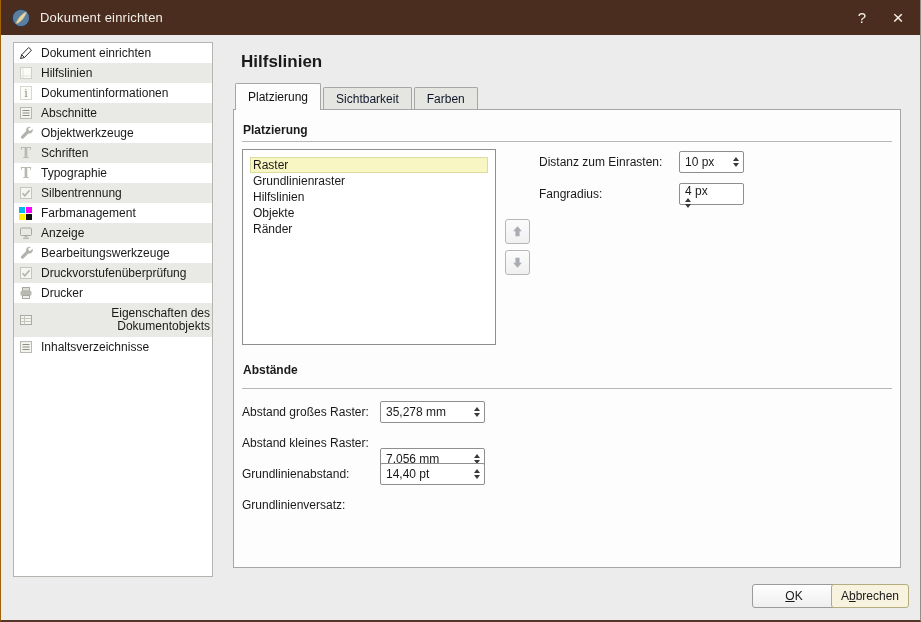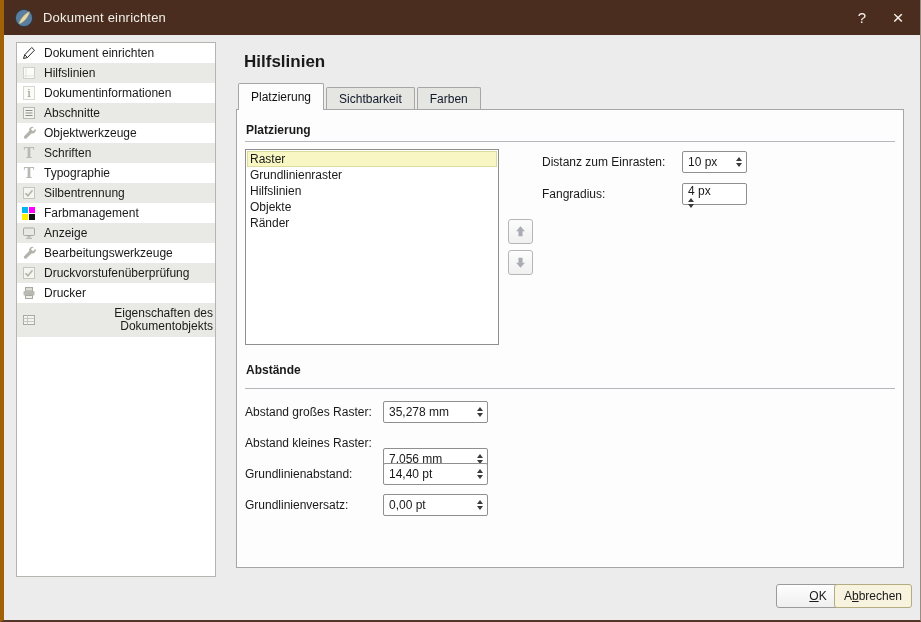--- a/index.html
+++ b/index.html
@@ -5,7 +5,7 @@
   html,body{margin:0;padding:0;background:#c9c5bd;}
   .dialog{
     position:relative;width:921px;height:622px;box-sizing:border-box;
-    border-left:4px solid #a16207;border-right:1px solid #9a8c80;border-bottom:2px solid #553527;
+    border-left:1px solid #a16207;border-right:1px solid #9a8c80;border-bottom:2px solid #553527;
     background:var(--dialog-bg,#ececec);
     font-family:"Liberation Sans","DejaVu Sans",sans-serif;color:#1a1a1a;overflow:hidden;
   }

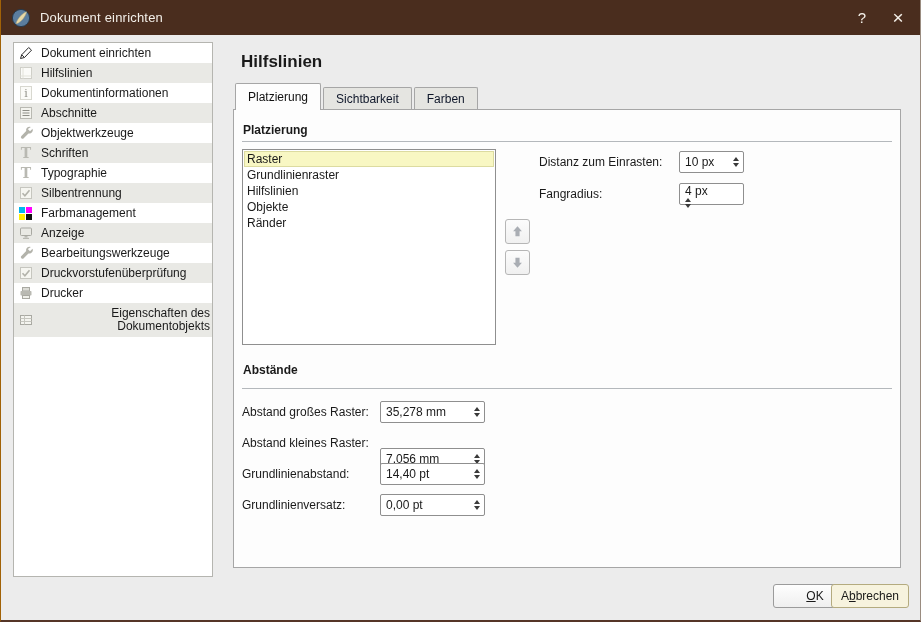--- a/index.html
+++ b/index.html
@@ -39,7 +39,7 @@
   .hr{position:absolute;left:8px;right:8px;height:1px;background:#b4b8bc;}
   
   .listbox{position:absolute;left:8px;top:39px;width:254px;height:196px;background:#fff;
-           border:1px solid #8f8f8f;box-sizing:border-box;padding:1px;}
+           border:1px solid #8f8f8f;box-sizing:border-box;padding:7px;}
   .litem{height:16px;line-height:16px;font-size:12px;padding-left:3px;}
   .litem.selected{background:var(--selection-bg,#f8f7c3);outline:1px solid #dcdba0;outline-offset:-1px;}
   

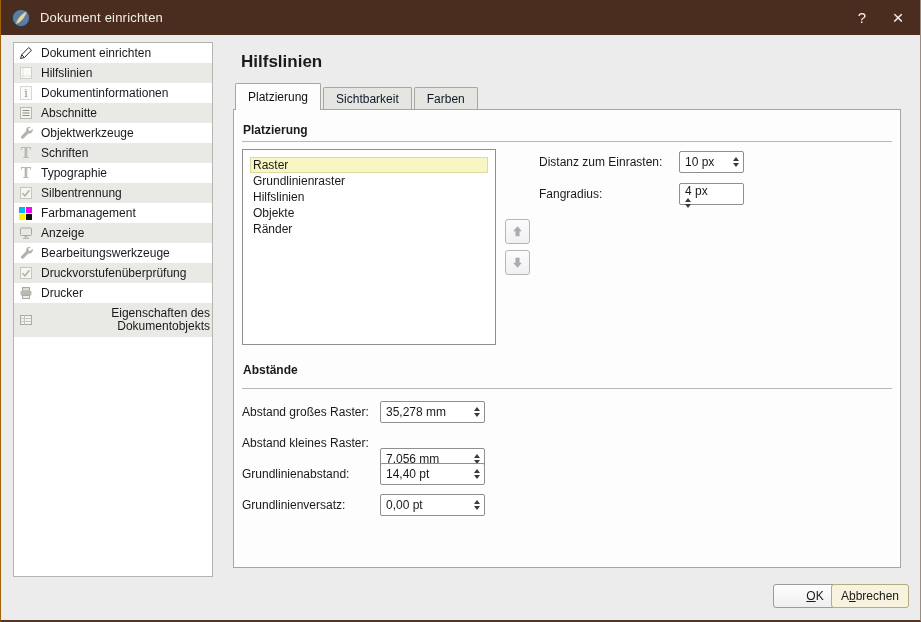--- a/index.html
+++ b/index.html
@@ -179,6 +179,13 @@
           </svg></span>
       <span class="slabel">Eigenschaften des Dokumentobjekts</span>
     </div>
+    <div class="srow">
+      <span class="icn"><svg viewBox="0 0 16 16">
+            <rect x="2.5" y="2.5" width="11" height="11" fill="#f4f4ef" stroke="#b9b9b2"></rect>
+            <path d="M4.5 5.5h7M4.5 8h7M4.5 10.5h7" stroke="#8f8f88"></path>
+          </svg></span>
+      <span class="slabel">Inhaltsverzeichnisse</span>
+    </div>
   </div>
 
   <div class="page-title">Hilfslinien</div>

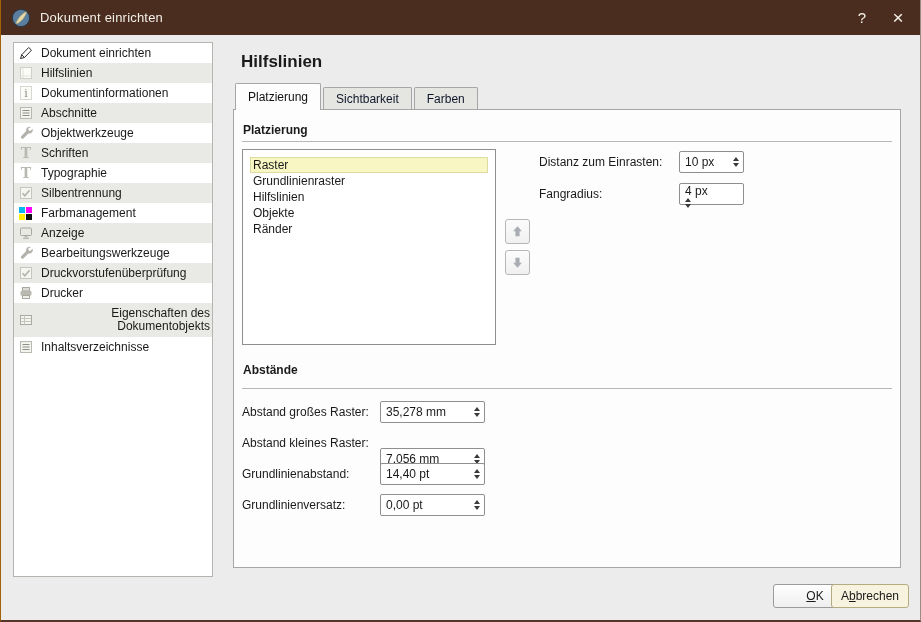--- a/index.html
+++ b/index.html
@@ -269,13 +269,6 @@
     </div>
 
     <div class="flabel" style="left:8px;top:384px;">Grundlinienversatz:</div>
-    <div class="spinbox" style="left:146px;top:384px;width:105px;">
-      <span class="spinval">0,00 pt</span>
-      <span class="spinner">
-        <span class="sp-up"></span>
-        <span class="sp-dn"></span>
-      </span>
-    </div>
 
   </div>
 

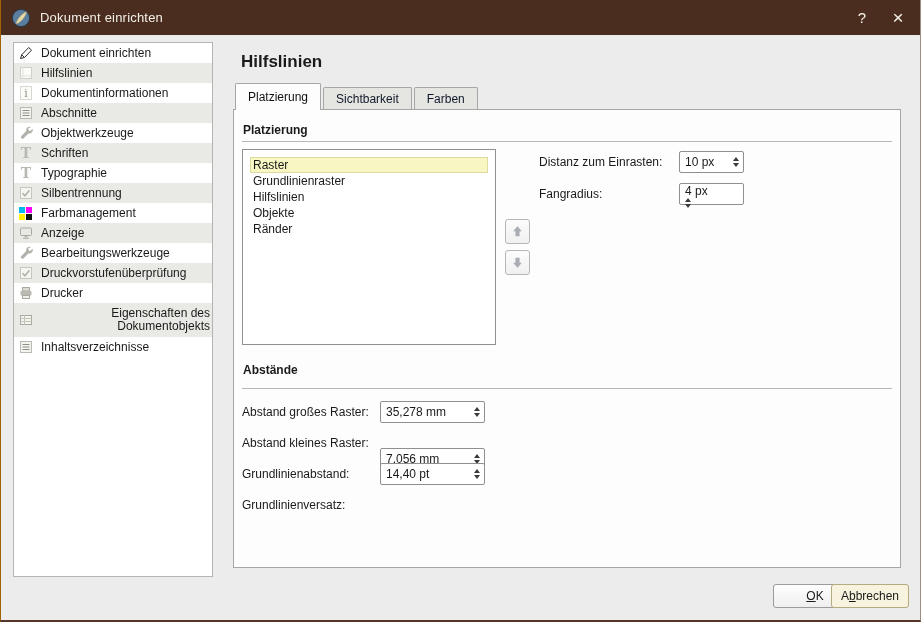--- a/index.html
+++ b/index.html
@@ -272,7 +272,7 @@
 
   </div>
 
-  <button class="btn" style="left:772px;top:584px;width:84px;">
+  <button class="btn" style="left:751px;top:584px;width:84px;">
     <span><span class="u">O</span><span>K</span></span>
   </button>
   <button class="btn cancel" style="left:830px;top:584px;width:78px;">

